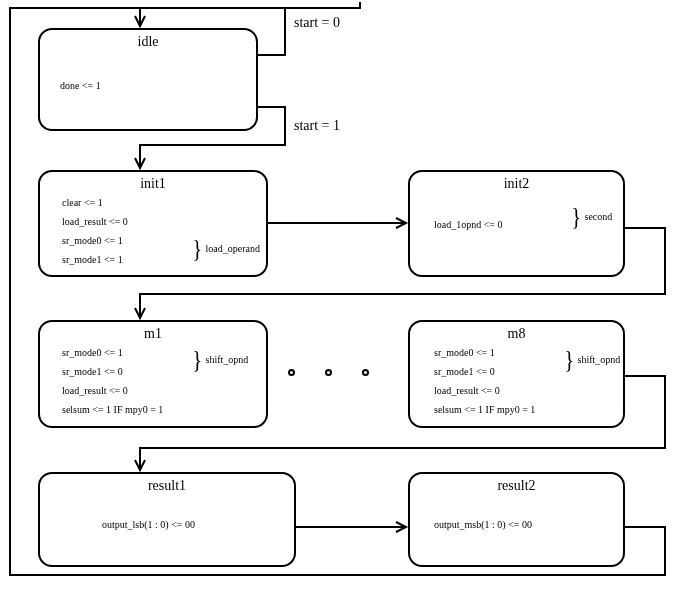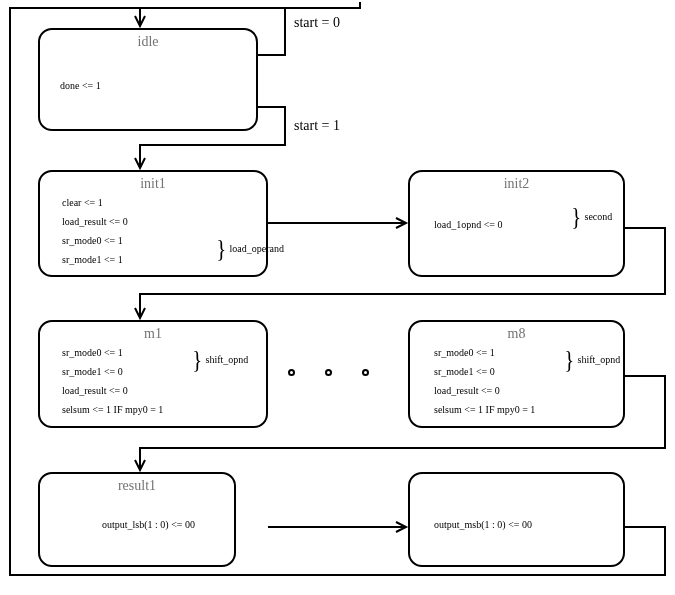--- a/index.html
+++ b/index.html
@@ -40,7 +40,7 @@
     text-align: center;
     font-size: 14px;
     line-height: 16px;
-    color: #737373;
+    color: #000000;
     white-space: nowrap;
   }
   .actions {

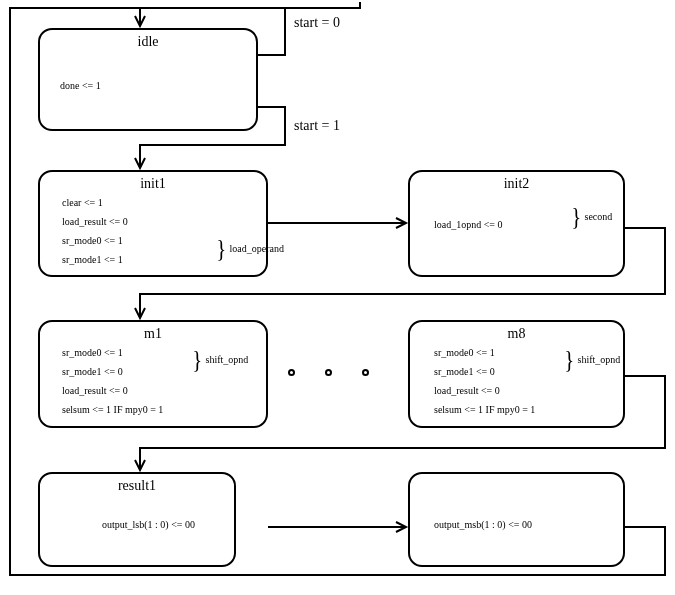--- a/index.html
+++ b/index.html
@@ -149,7 +149,7 @@
       <span class="act-line">sr_mode0 &lt;= 1</span>
       <span class="act-line">sr_mode1 &lt;= 1</span>
     </div>
-    <div class="brace-group" style="left:151px; top:66px;margin-left:24px;">
+    <div class="brace-group" style="left:151px; top:66px;">
       <span class="brace-glyph">}</span><span class="brace-label">load_operand</span>
     </div>
   </div>

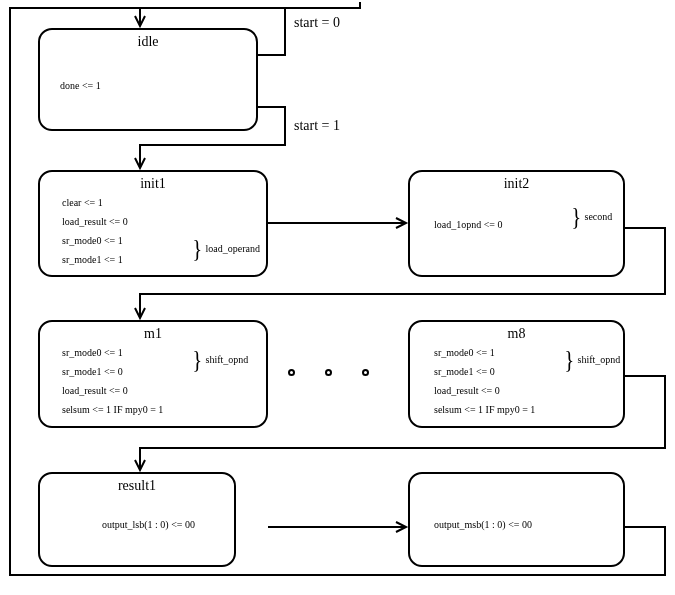--- a/index.html
+++ b/index.html
@@ -196,7 +196,7 @@
     <span class="ellipsis-dot" style="left:362px; top:369px;"></span>
   </div>
 
-  <div class="state-box" style="left:38px; top:472px; width:198px; height:95px;">
+  <div class="state-box" style="left:38px; top:472px; width:258px; height:95px;">
     <div class="state-title">result1</div>
     <div class="actions" style="left:22px; top:41px;margin-left:40px;">
       <span class="act-line">output_lsb(1 : 0) &lt;= 00</span>

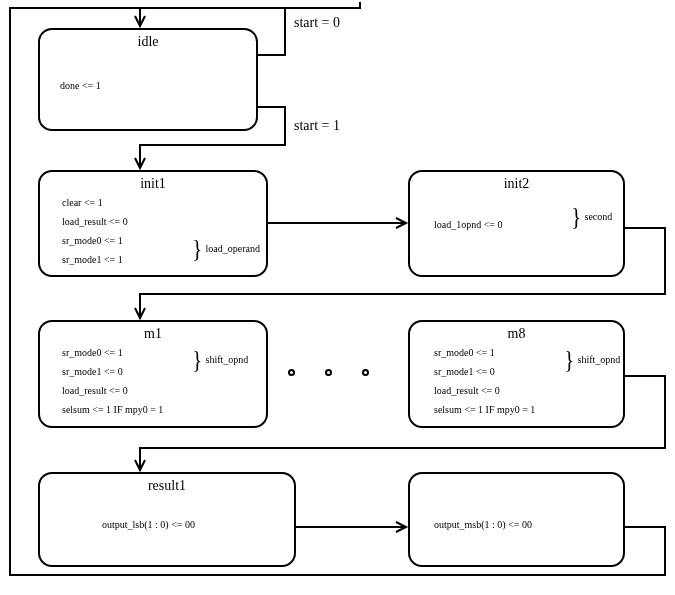--- a/index.html
+++ b/index.html
@@ -204,6 +204,7 @@
   </div>
 
   <div class="state-box" style="left:408px; top:472px; width:217px; height:95px;">
+    <div class="state-title">result2</div>
     <div class="actions" style="left:24px; top:41px;">
       <span class="act-line">output_msb(1 : 0) &lt;= 00</span>
     </div>

